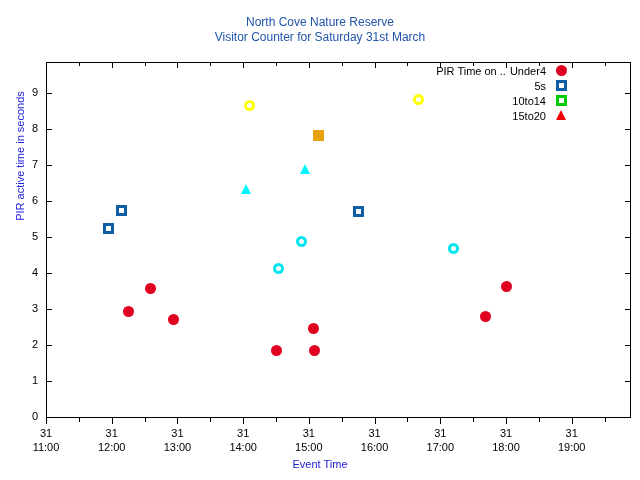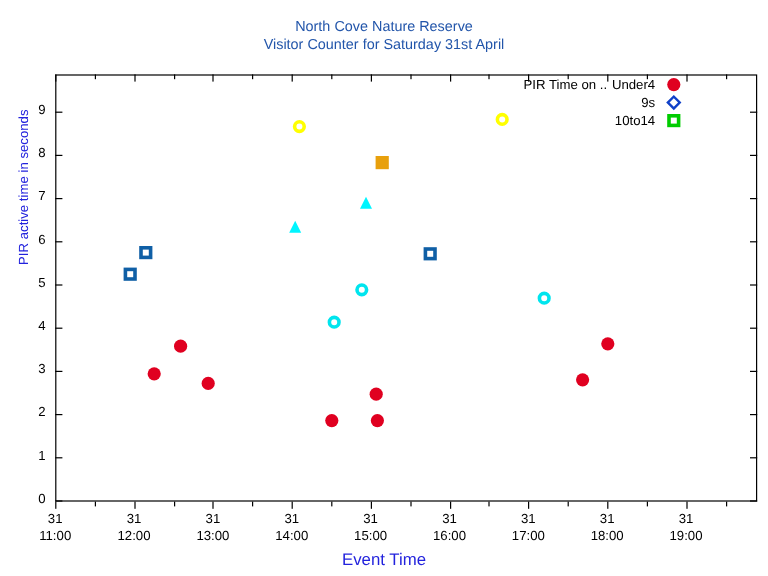--- a/index.html
+++ b/index.html
@@ -97,7 +97,7 @@
 
   <div class="title-block">
     <div>North Cove Nature Reserve</div>
-    <div>Visitor Counter for Saturday 31st April</div>
+    <div>Visitor Counter for Saturday 31st March</div>
   </div>
 
   <div class="ylabel">PIR active time in seconds</div>

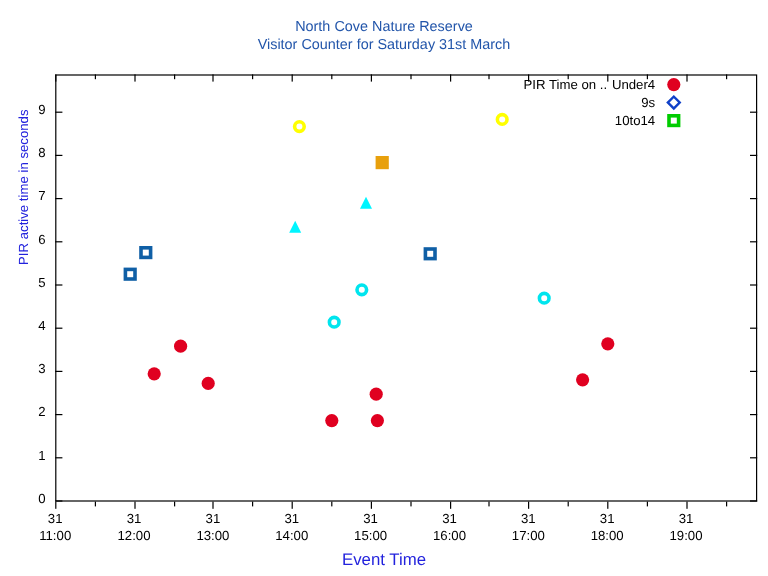--- a/index.html
+++ b/index.html
@@ -270,6 +270,12 @@
         </span>
       </div>
       <div class="legend-row">
+        <span class="lg-text">5s</span>
+        <span class="lg-key">
+          <div class="marker m-open-square" style="width: 5px; height: 5px; border: 3px solid rgb(15, 95, 166); margin-left: -5.5px; margin-top: -5.5px; position: absolute;"></div>
+        </span>
+      </div>
+      <div class="legend-row">
         <span class="lg-text">9s</span>
         <span class="lg-key">
           <div class="marker m-open-diamond" style="width: 5px; height: 5px; border: 2px solid rgb(16, 64, 200); margin-left: -4.5px; margin-top: -4.5px; position: absolute;"></div>

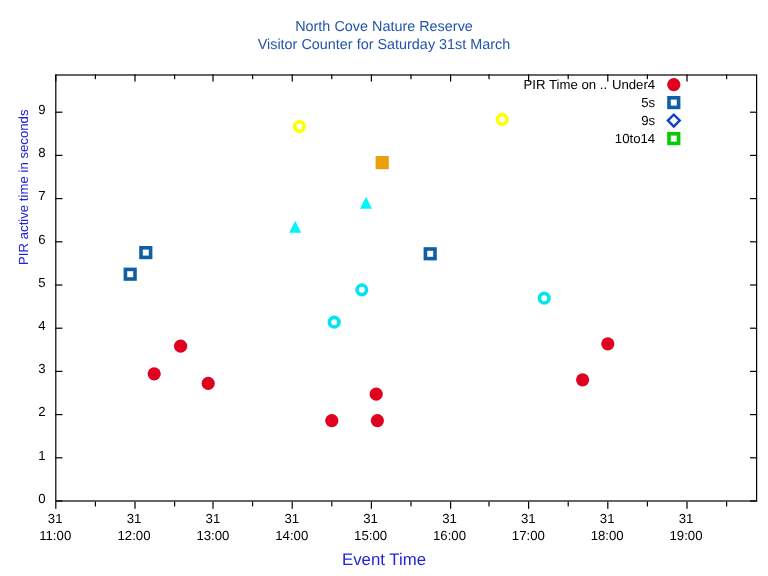--- a/index.html
+++ b/index.html
@@ -276,12 +276,6 @@
         </span>
       </div>
       <div class="legend-row">
-        <span class="lg-text">9s</span>
-        <span class="lg-key">
-          <div class="marker m-open-diamond" style="width: 5px; height: 5px; border: 2px solid rgb(16, 64, 200); margin-left: -4.5px; margin-top: -4.5px; position: absolute;"></div>
-        </span>
-      </div>
-      <div class="legend-row">
         <span class="lg-text">10to14</span>
         <span class="lg-key">
           <div class="marker m-open-square" style="width: 5px; height: 5px; border: 3px solid rgb(0, 204, 0); margin-left: -5.5px; margin-top: -5.5px; position: absolute;"></div>

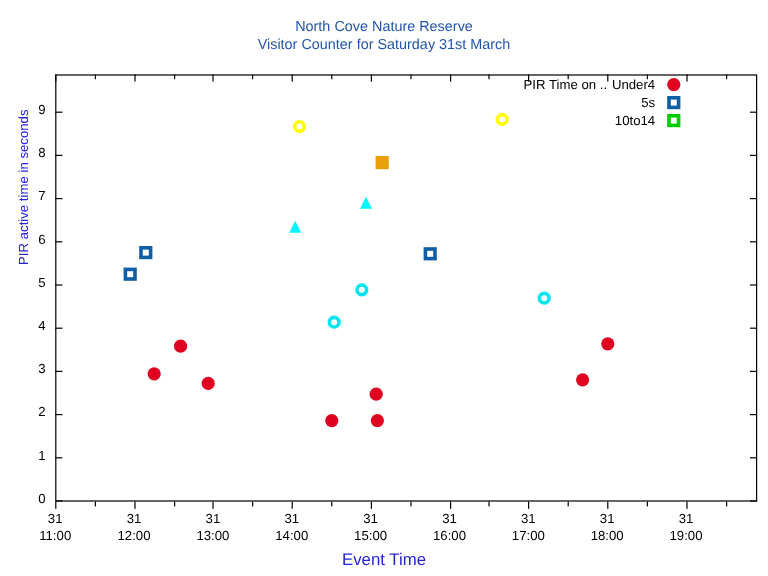--- a/index.html
+++ b/index.html
@@ -281,6 +281,12 @@
           <div class="marker m-open-square" style="width: 5px; height: 5px; border: 3px solid rgb(0, 204, 0); margin-left: -5.5px; margin-top: -5.5px; position: absolute;"></div>
         </span>
       </div>
+      <div class="legend-row">
+        <span class="lg-text">15to20</span>
+        <span class="lg-key">
+          <div class="marker m-filled-triangle-up" style="border-left-width: 5.5px; border-right-width: 5.5px; border-bottom: 10.12px solid rgb(238, 0, 0); margin-left: -5.5px; margin-top: -5.72px; position: absolute;"></div>
+        </span>
+      </div>
     </div>
 
 </div>

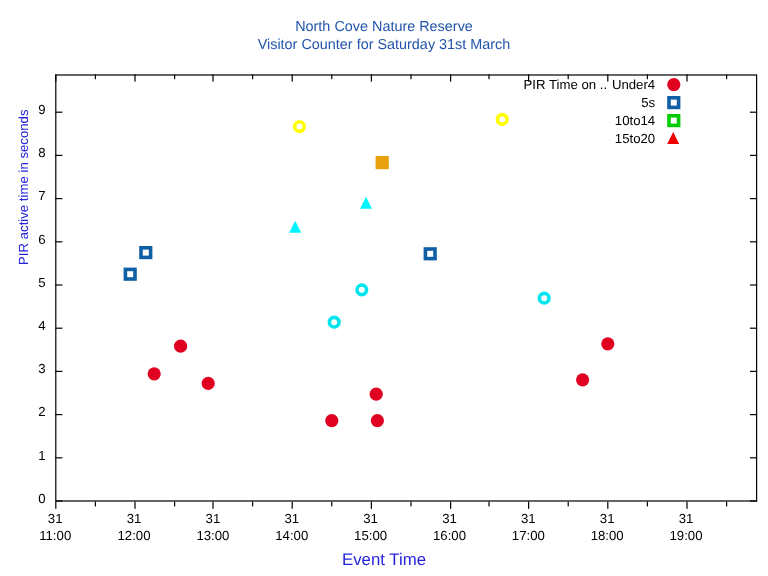--- a/index.html
+++ b/index.html
@@ -35,7 +35,7 @@
   }
   .xlabel{
     position:absolute;left:0;top:458px;width:640px;
-    text-align:center;color:#2222dd;font-size:14px;
+    text-align:center;color:#2222dd;font-size:11px;
   }
 
   .ytick{position:absolute;left:0;height:0;}

